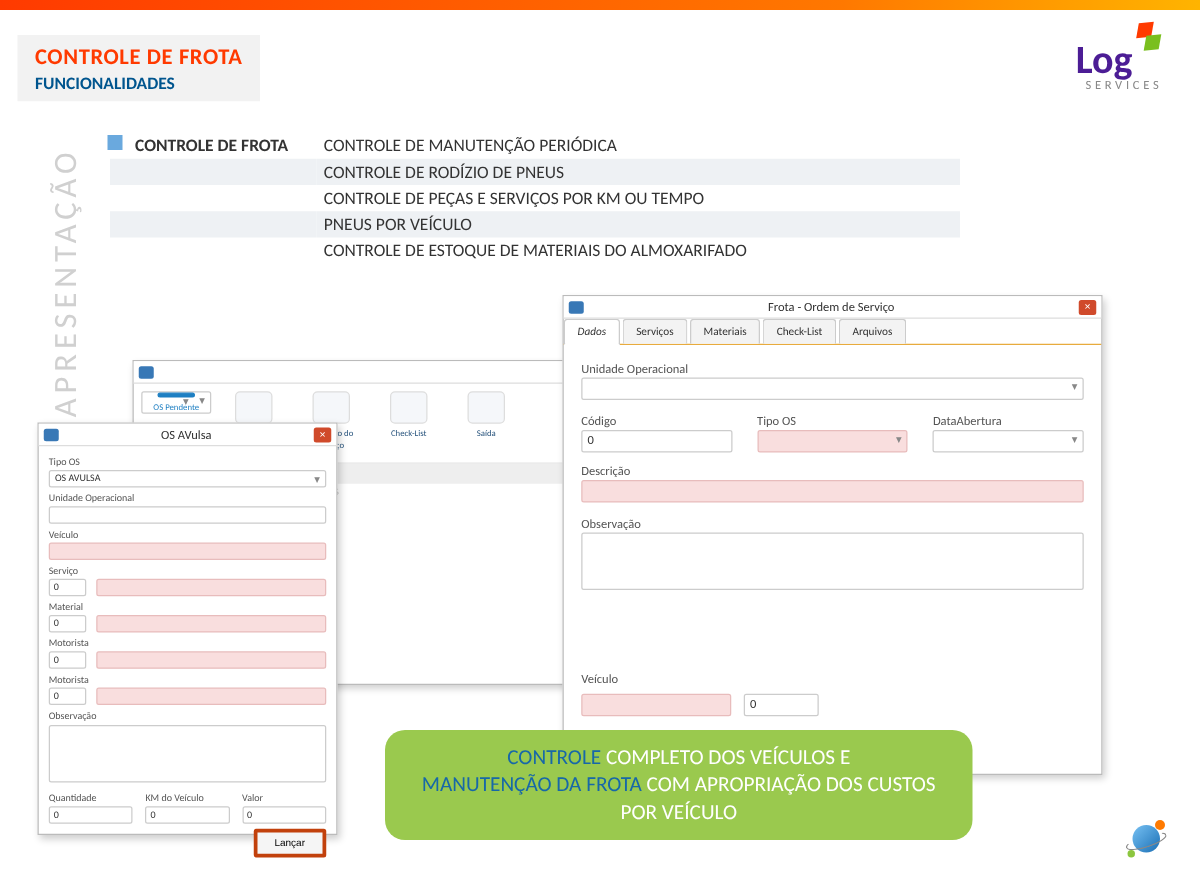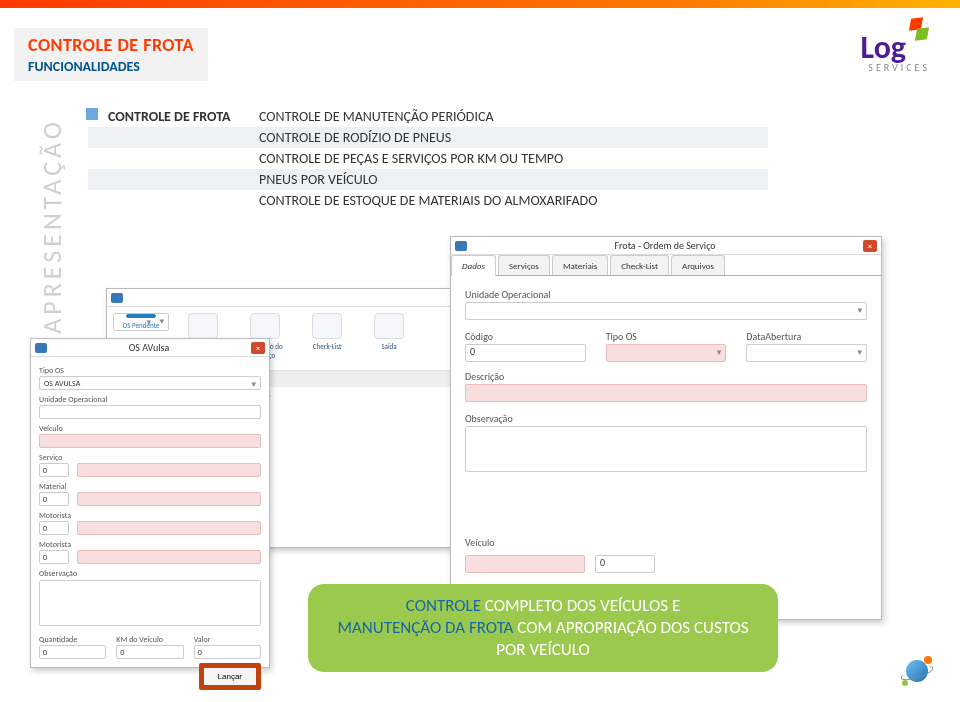--- a/index.html
+++ b/index.html
@@ -135,7 +135,7 @@
   .av-row { display:flex; gap:8px;}
   .av-row .col { flex:1; }
   .big-field { border:1px solid #ccc; height:46px; border-radius:2px; margin-top:2px;}
-  .btn-lancar { border:5px solid #c2410c; background:#f5f5f5; font-size:8px; padding:4px 14px; border-radius:2px; float:right; margin-top:4px;}
+  .btn-lancar { border:3px solid #c2410c; background:#f5f5f5; font-size:8px; padding:4px 14px; border-radius:2px; float:right; margin-top:4px;}
 
   
   .win-frota { top:236px; left:450px; width:432px; height:384px;}

